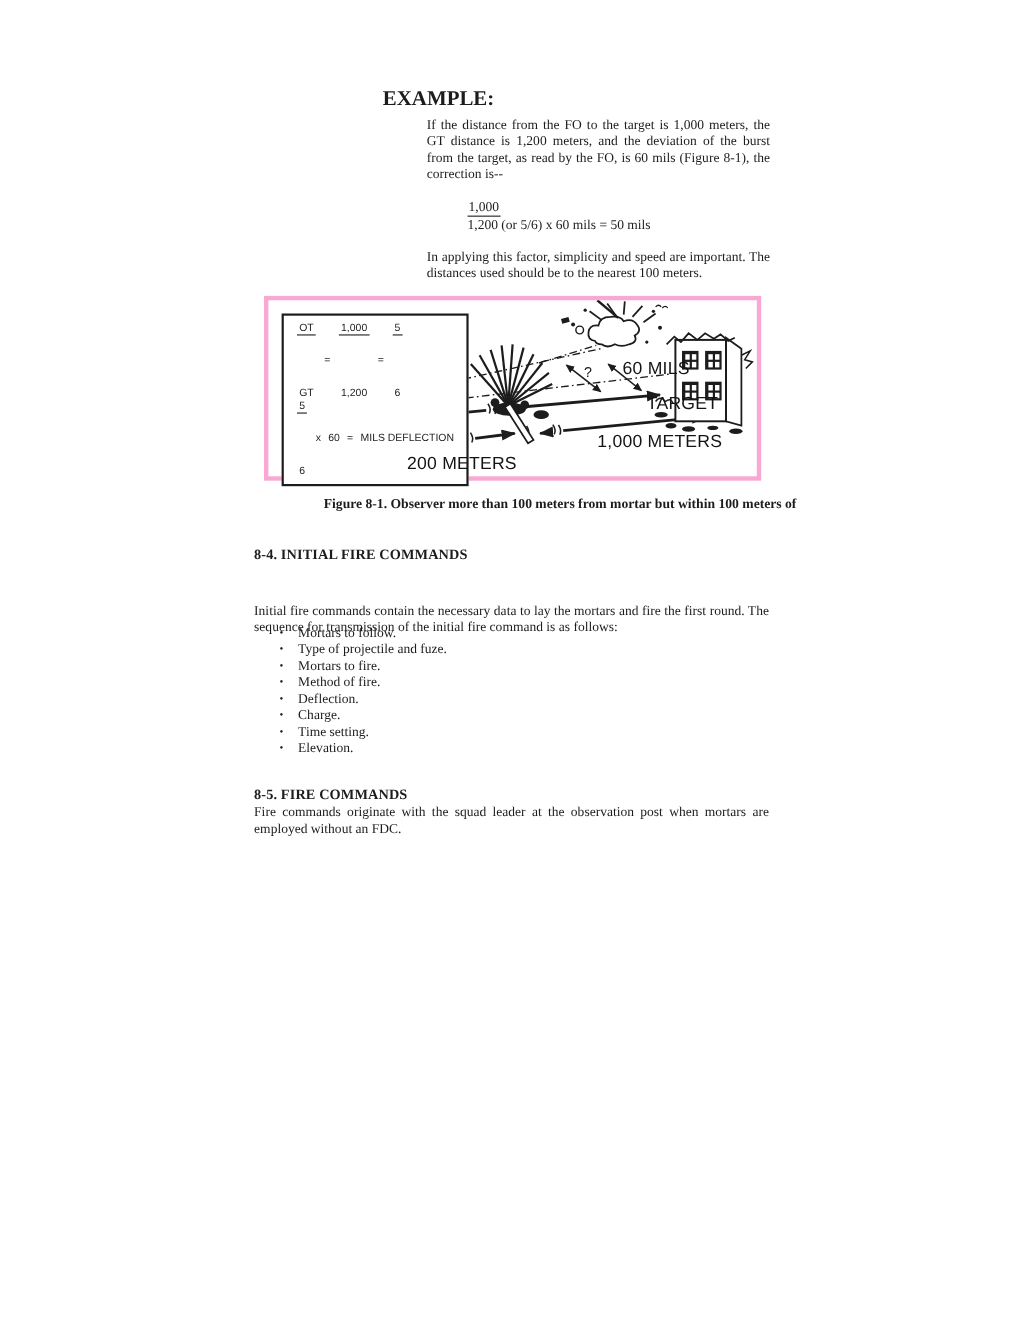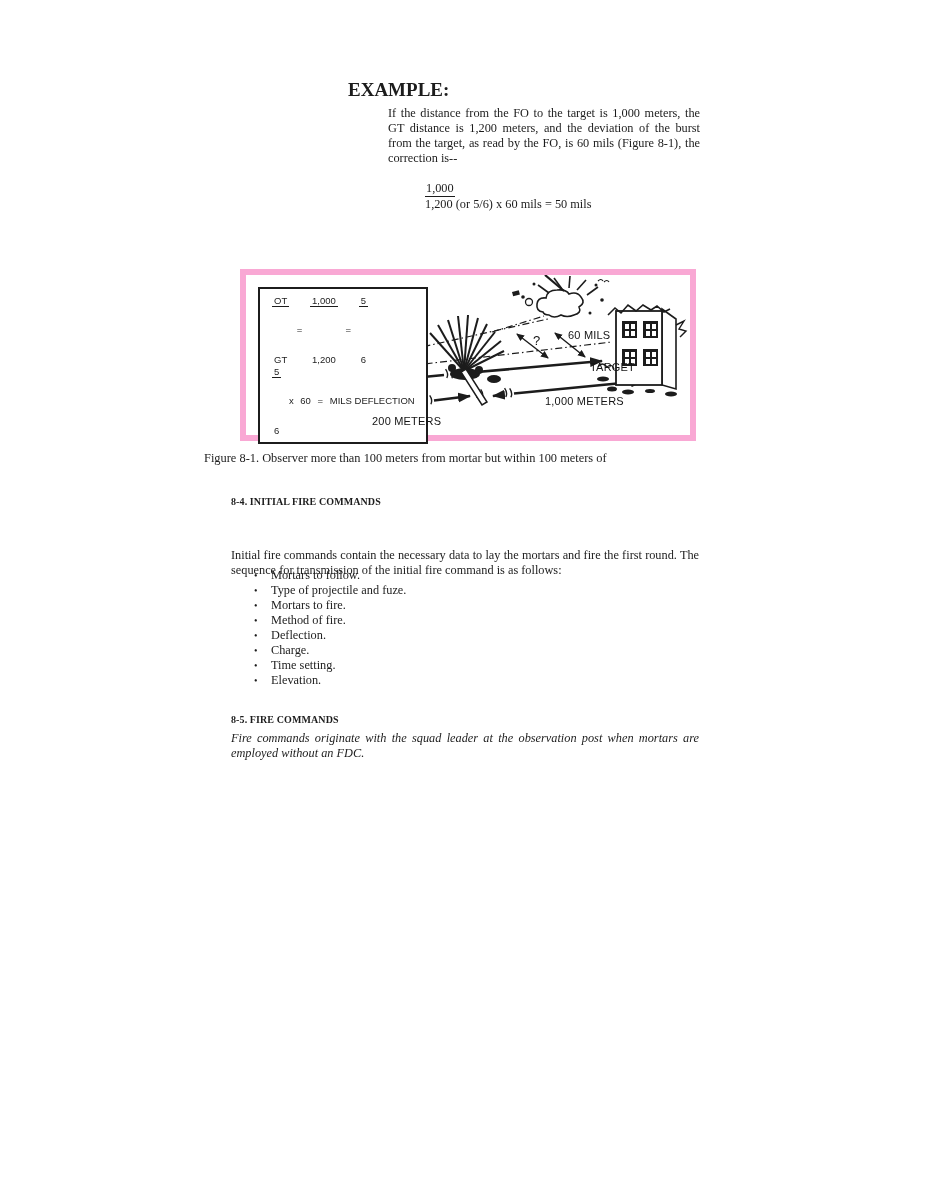--- a/index.html
+++ b/index.html
@@ -54,6 +54,7 @@
     <span>1,200 (or 5/6) x 60 mils = 50 mils</span>
   </div>
 
+  <div class="abs para p2">In applying this factor, simplicity and speed are important. The distances used should be to the nearest 100 meters.</div>
 
   <div class="abs figure">
     <svg class="fig-svg" viewBox="0 0 444 160" xmlns="http://www.w3.org/2000/svg">

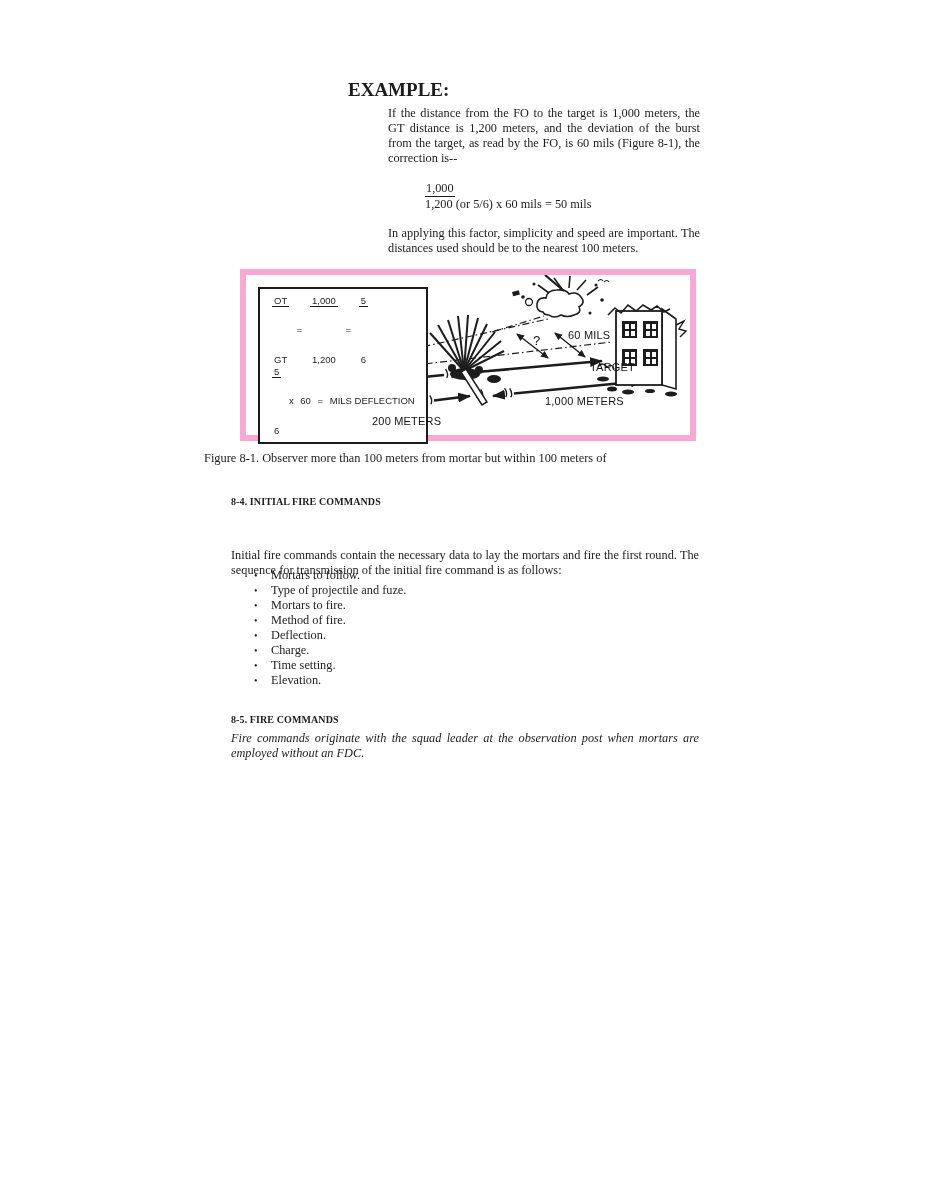--- a/index.html
+++ b/index.html
@@ -13,7 +13,7 @@
   .calc{left:425px;top:181px;font-size:12.3px;line-height:15px;}
   .calc-num{display:inline-block;border-bottom:1.2px solid #1c1c1c;padding:0 1px;}
   .p2{left:388px;top:226px;width:312px;}
-  .figure{left:240px;top:269px;width:444px;height:160px;border:6px solid #f9a8d4;background:#fff;text-decoration:underline;}
+  .figure{left:240px;top:269px;width:444px;height:160px;border:4px solid #f9a8d4;background:#fff;text-decoration:underline;}
   .fig-svg{position:absolute;left:0;top:0;width:444px;height:160px;}
   .fbox{position:absolute;left:12px;top:12px;border:2px solid #1c1c1c;background:#fff;
         padding:5px 9px 4px 9px;font-family:"Liberation Sans",sans-serif;font-size:9.5px;color:#1c1c1c;}

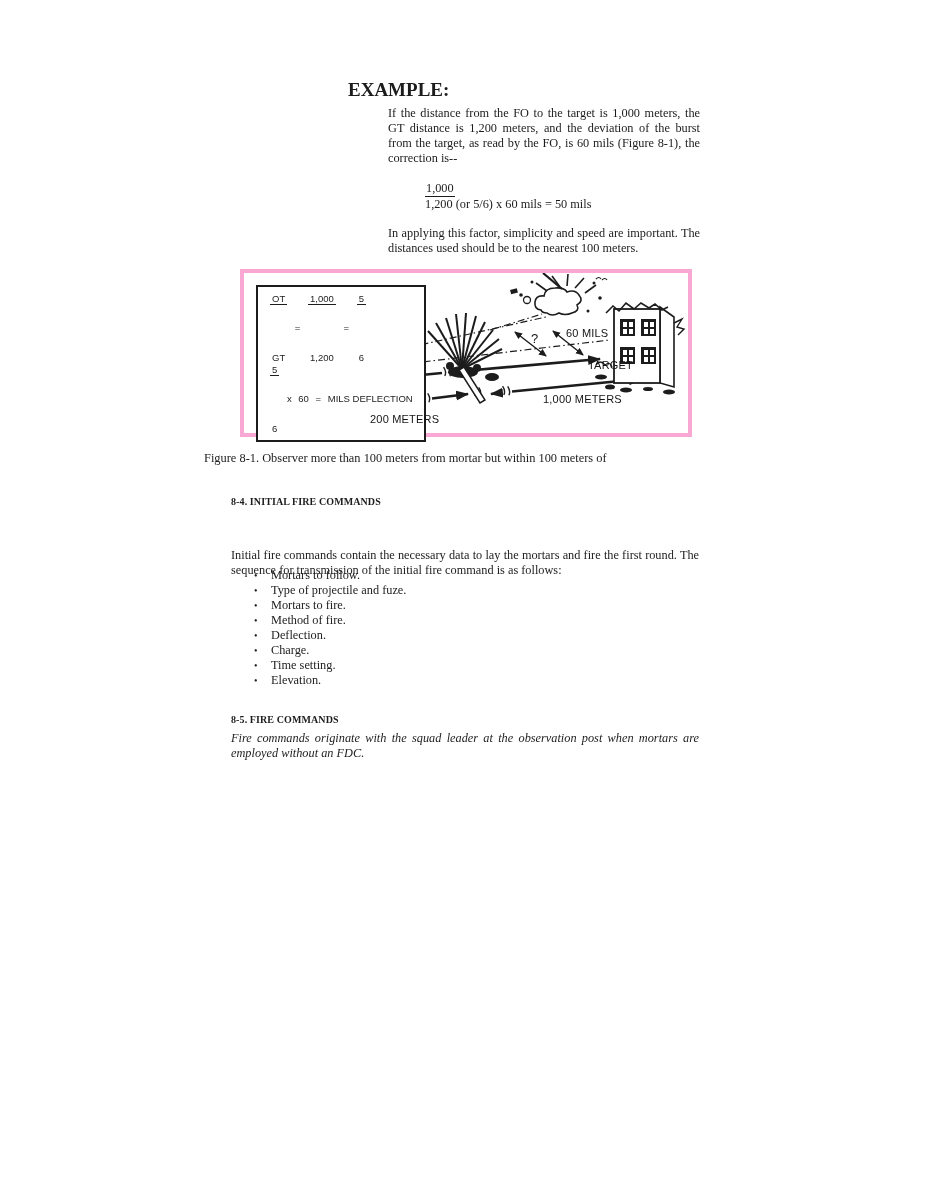--- a/index.html
+++ b/index.html
@@ -22,7 +22,7 @@
   .ftop{display:block;border-bottom:1px solid #1c1c1c;padding:0 2px;}
   .fbot{display:block;padding:0 2px;margin-top:48px;}
   .fsep{display:inline-block;vertical-align:middle;margin:0 2px;}
-  .flabel{position:absolute;font-family:"Liberation Sans",sans-serif;font-size:11px;
+  .flabel{position:absolute;font-family:"Liberation Sans",sans-serif;font-size:16px;
           color:#141414;white-space:nowrap;letter-spacing:.2px;}
   .fl-60mils{left:322px;top:54px;}
   .fl-q{left:287px;top:58px;font-size:13px;}

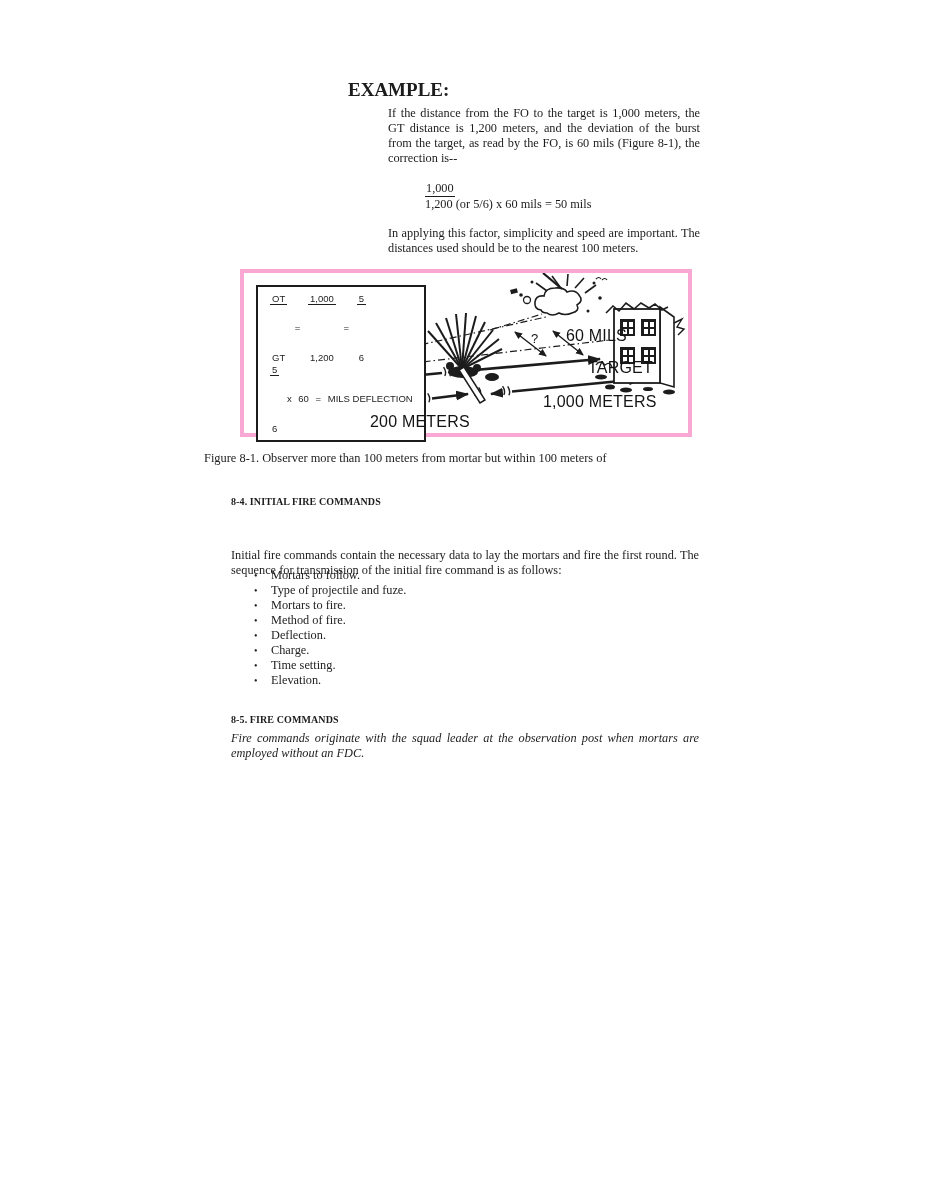--- a/index.html
+++ b/index.html
@@ -29,7 +29,7 @@
   .fl-target{left:344px;top:86px;}
   .fl-1000{left:299px;top:120px;}
   .fl-200{left:126px;top:140px;}
-  .caption{left:204px;top:451px;width:520px;text-align:left;font-weight:normal;
+  .caption{left:204px;top:451px;width:520px;text-align:right;font-weight:bold;
            font-size:12.4px;line-height:15px;}
   .caption div{white-space:nowrap;}
   .h84{left:231px;top:496px;}

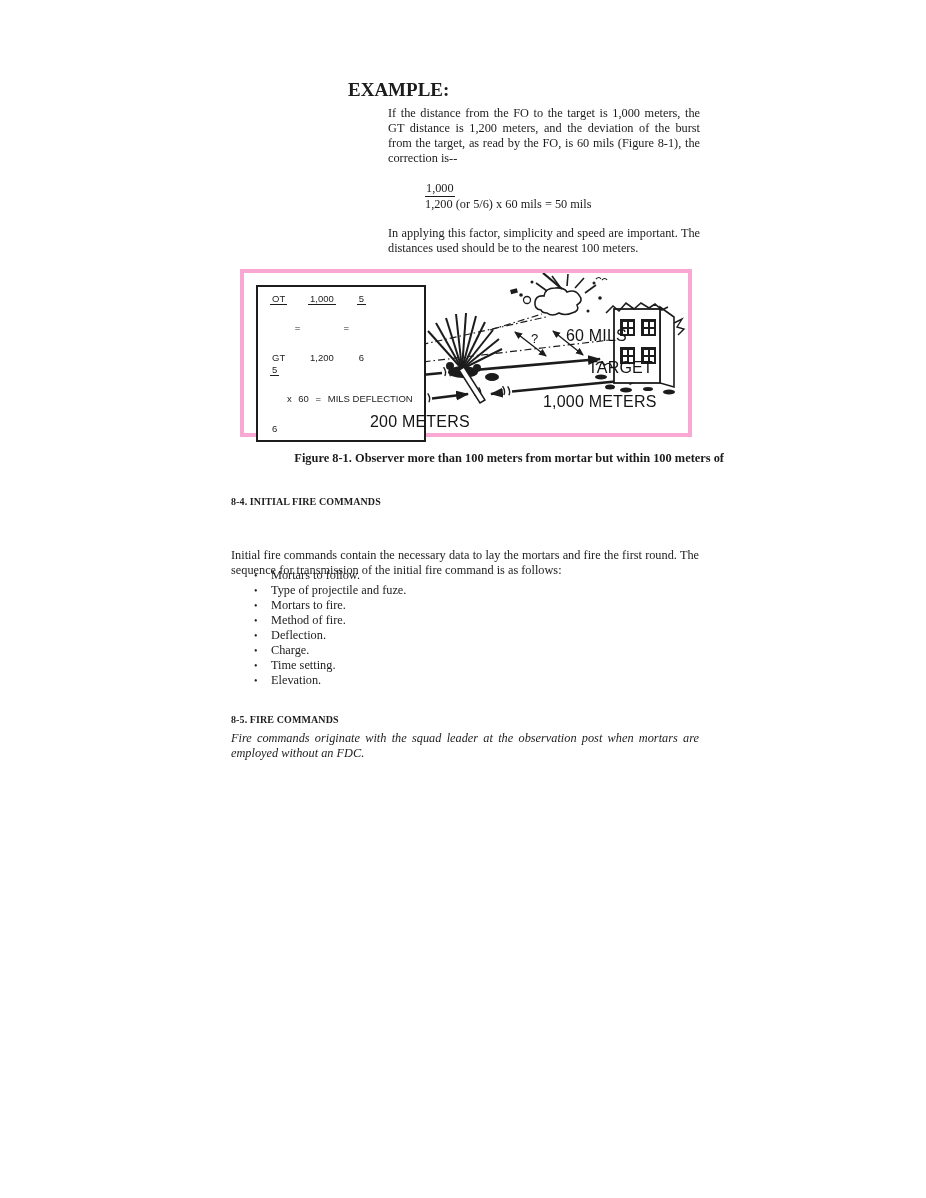--- a/index.html
+++ b/index.html
@@ -7,7 +7,7 @@
         font-family:"Liberation Serif",serif;color:#1c1c1c;}
   .abs{position:absolute;}
   .para{font-size:12.3px;line-height:15px;text-align:justify;}
-  .heading{font-size:10px;font-weight:bold;white-space:nowrap;letter-spacing:.1px;}
+  .heading{font-size:13px;font-weight:bold;white-space:nowrap;letter-spacing:.1px;}
   .example-label{left:348px;top:79px;font-size:19px;font-weight:bold;}
   .p1{left:388px;top:106px;width:312px;}
   .calc{left:425px;top:181px;font-size:12.3px;line-height:15px;}

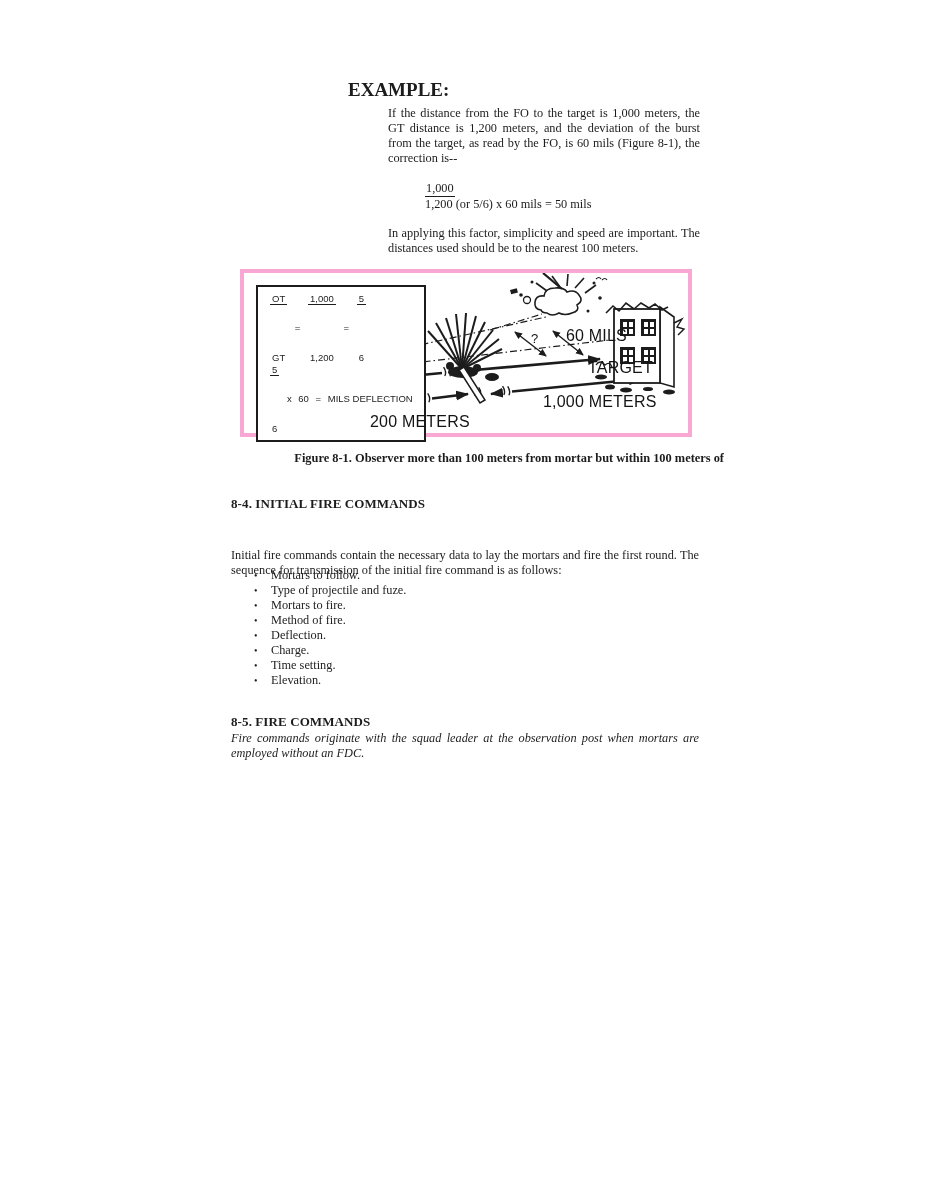--- a/index.html
+++ b/index.html
@@ -38,7 +38,7 @@
   .li{display:flex;}
   .li .bullet{width:17px;flex:0 0 17px;font-size:10px;line-height:15px;}
   .h85{left:231px;top:703px;margin-top:11px;}
-  .p85{left:231px;top:731px;width:468px;font-style:italic;}
+  .p85{left:231px;top:731px;width:468px;}
 </style>
 </head>
 <body>

